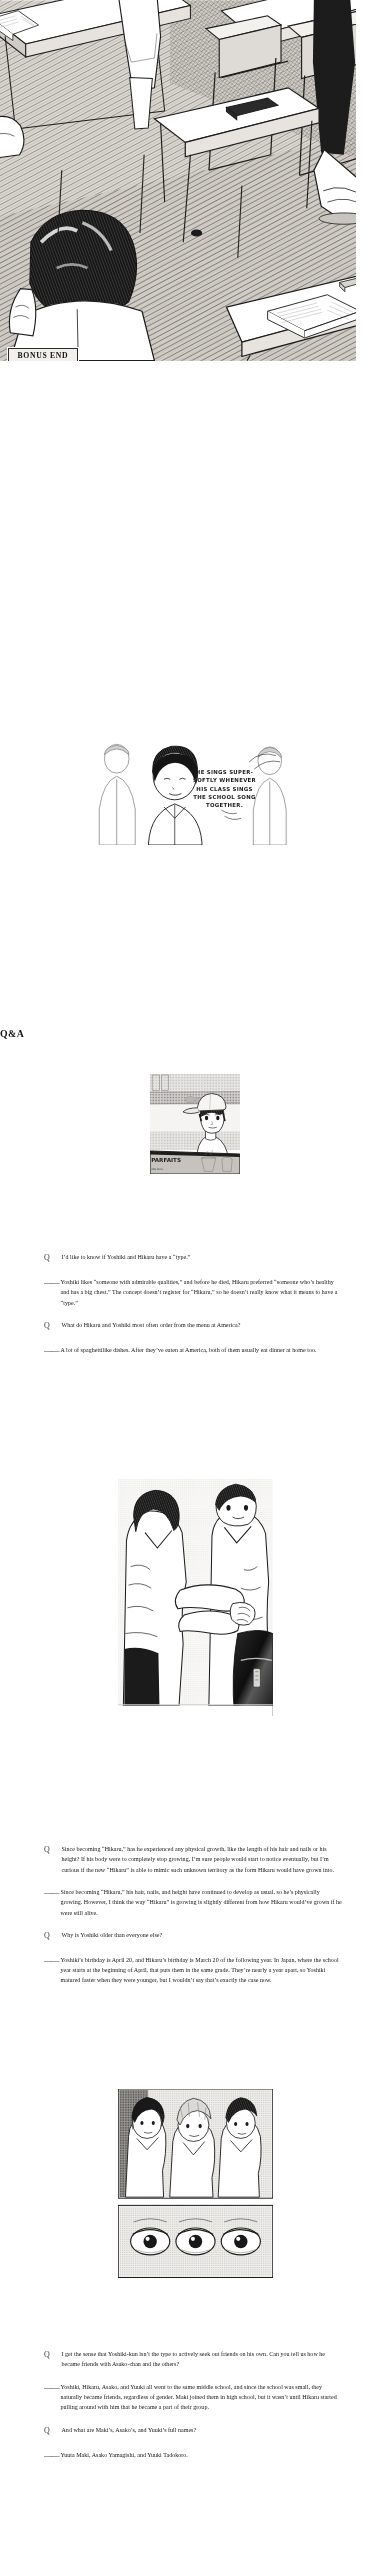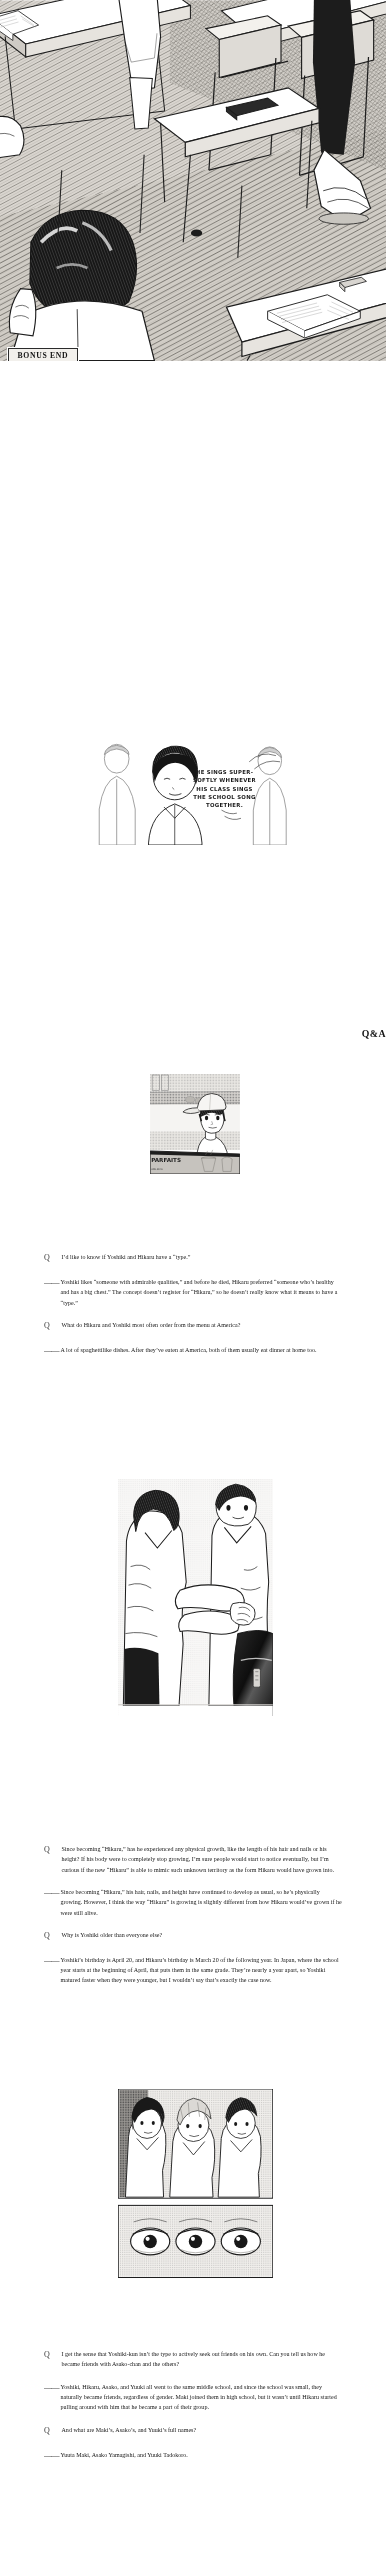--- a/index.html
+++ b/index.html
@@ -14,7 +14,7 @@
   
   .panel{position:absolute;overflow:hidden;background:#fff;}
 
-  .classroom{left:0;top:0;width:386px;height:361px;}
+  .classroom{left:0;top:0;width:356px;height:361px;}
   .bubble-panel{left:95px;top:732px;width:198px;height:113px;}
   .parfait-panel{left:150px;top:1074px;width:90px;height:100px;}
   .hug-panel{left:118px;top:1479px;width:155px;height:237px;}

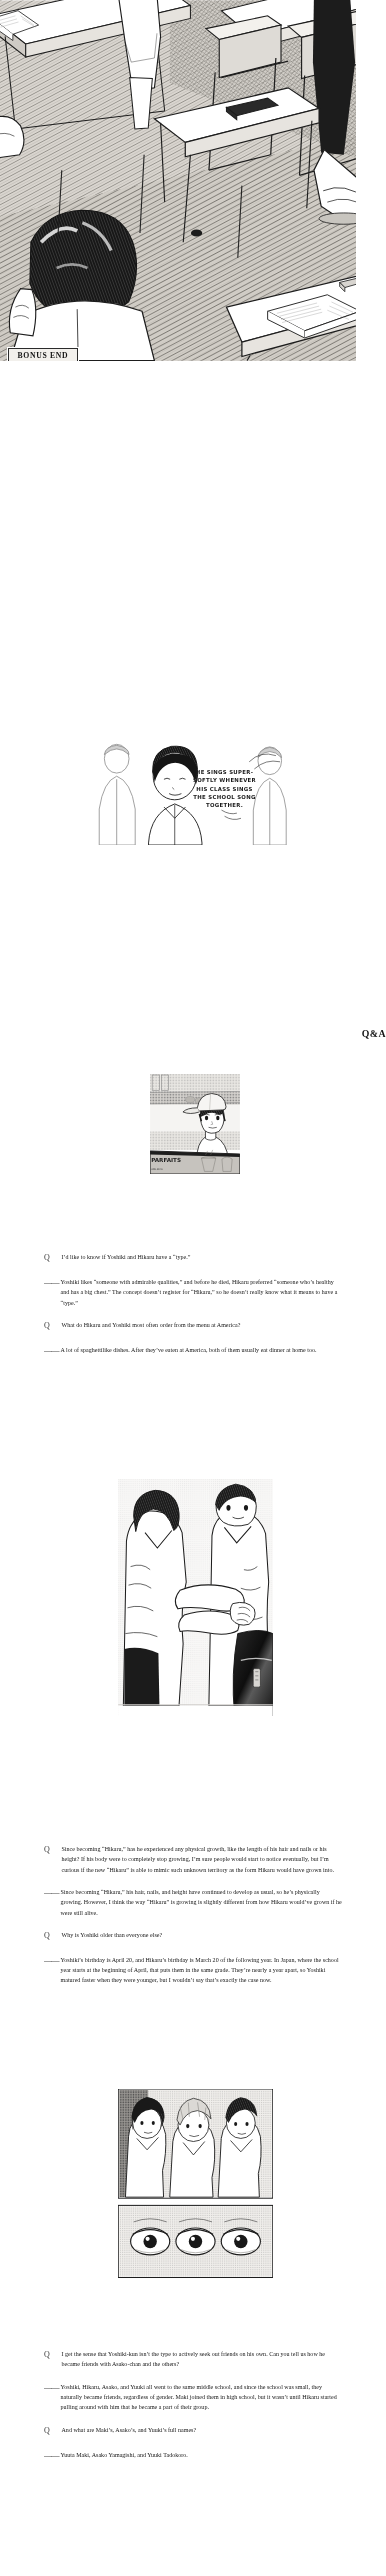--- a/index.html
+++ b/index.html
@@ -41,7 +41,7 @@
   
   .qa-heading{
     position:absolute;left:0;top:1028px;width:386px;
-    text-align:right;
+    text-align:left;
     font-family:"Liberation Serif", serif;
     font-weight:bold;
     font-size:9.8px;

